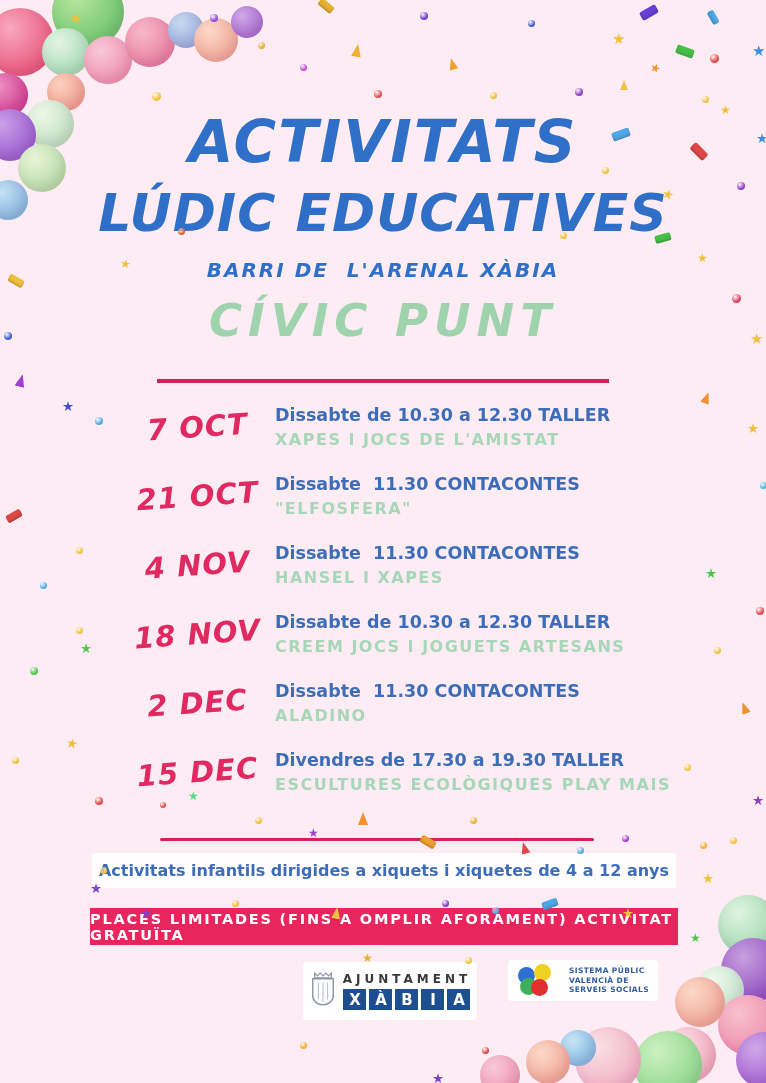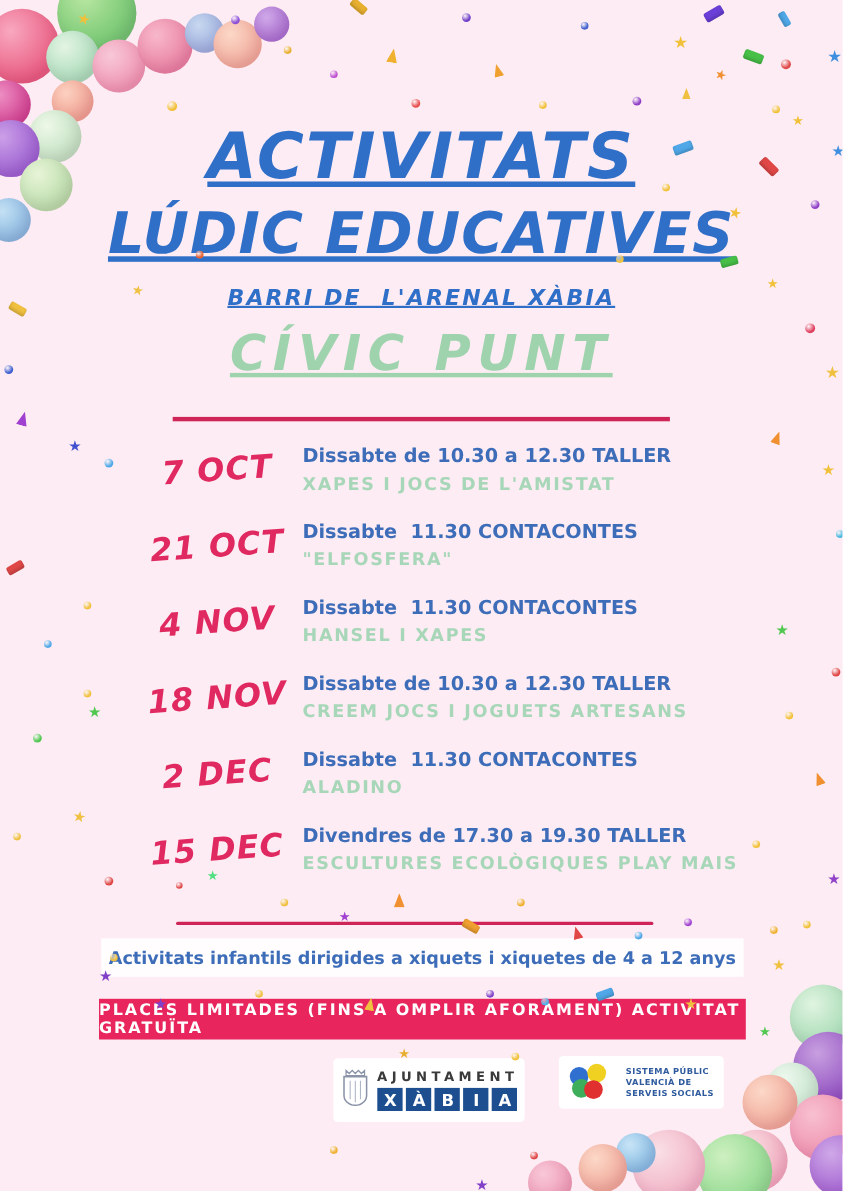--- a/index.html
+++ b/index.html
@@ -20,7 +20,7 @@
   .cf-star{font-size:12px;}
   
   .title-line1,.title-line2,.poster-subtitle,.venue,.address{
-    position:absolute;left:0;width:100%;text-align:center;margin:0;text-decoration:underline;
+    position:absolute;left:0;width:100%;text-align:center;margin:0;
   }
   .title-line1{top:112px;font-size:58px;font-weight:800;font-style:italic;
     color:#2f6fc8;letter-spacing:2px;line-height:1.05;}

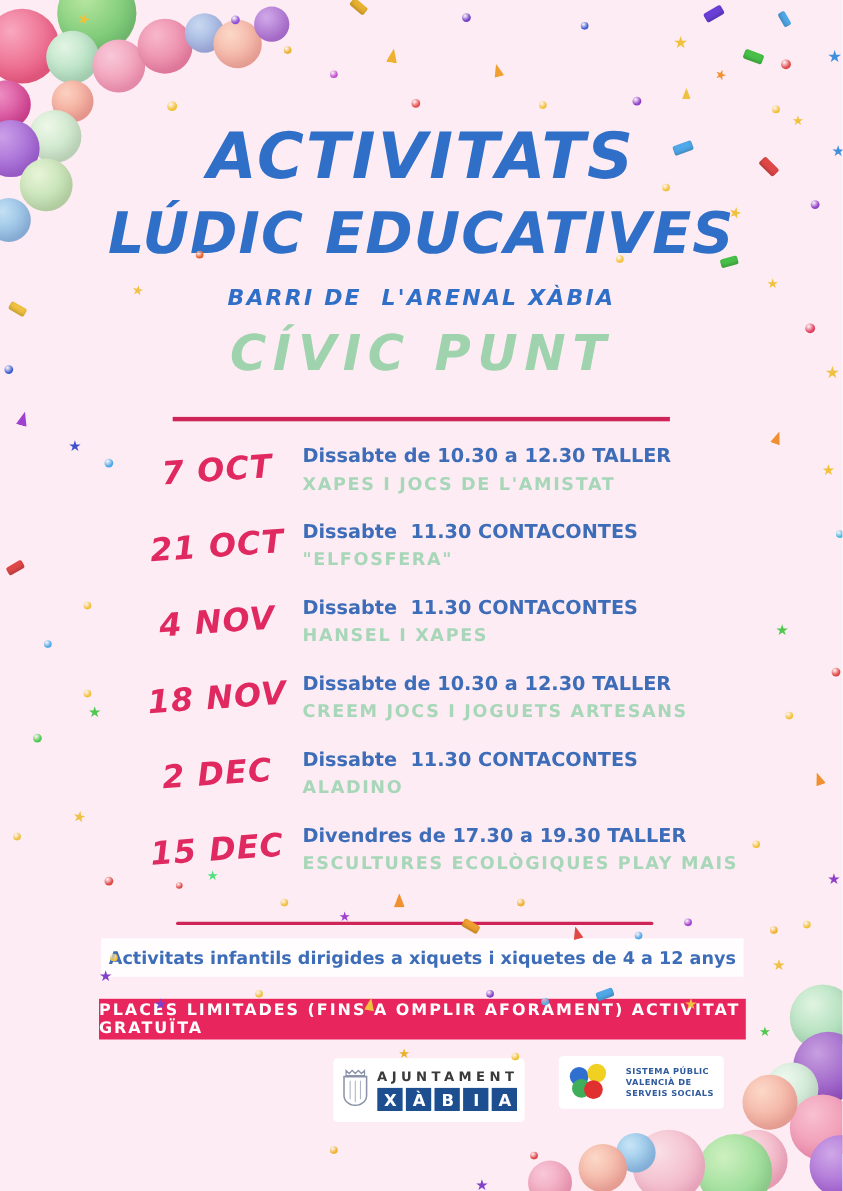--- a/index.html
+++ b/index.html
@@ -68,7 +68,7 @@
   .xabia-blocks{display:flex;gap:3px;}
   .xabia-blocks .xl{width:23px;height:21px;background:#1d4e8f;color:#ffffff;
     font-size:15px;font-weight:800;display:flex;align-items:center;justify-content:center;}
-  .logo-serveis{left:508px;top:960px;width:150px;height:48px;gap:16px;border-radius:4px;}
+  .logo-serveis{left:508px;top:960px;width:150px;height:41px;gap:16px;border-radius:4px;}
   .heart-icon{position:relative;width:36px;height:34px;flex:0 0 36px;}
   .heart-icon span{position:absolute;width:17px;height:17px;border-radius:50%;}
   .hc-blue{left:1px;top:3px;background:#2f6fd0;}

